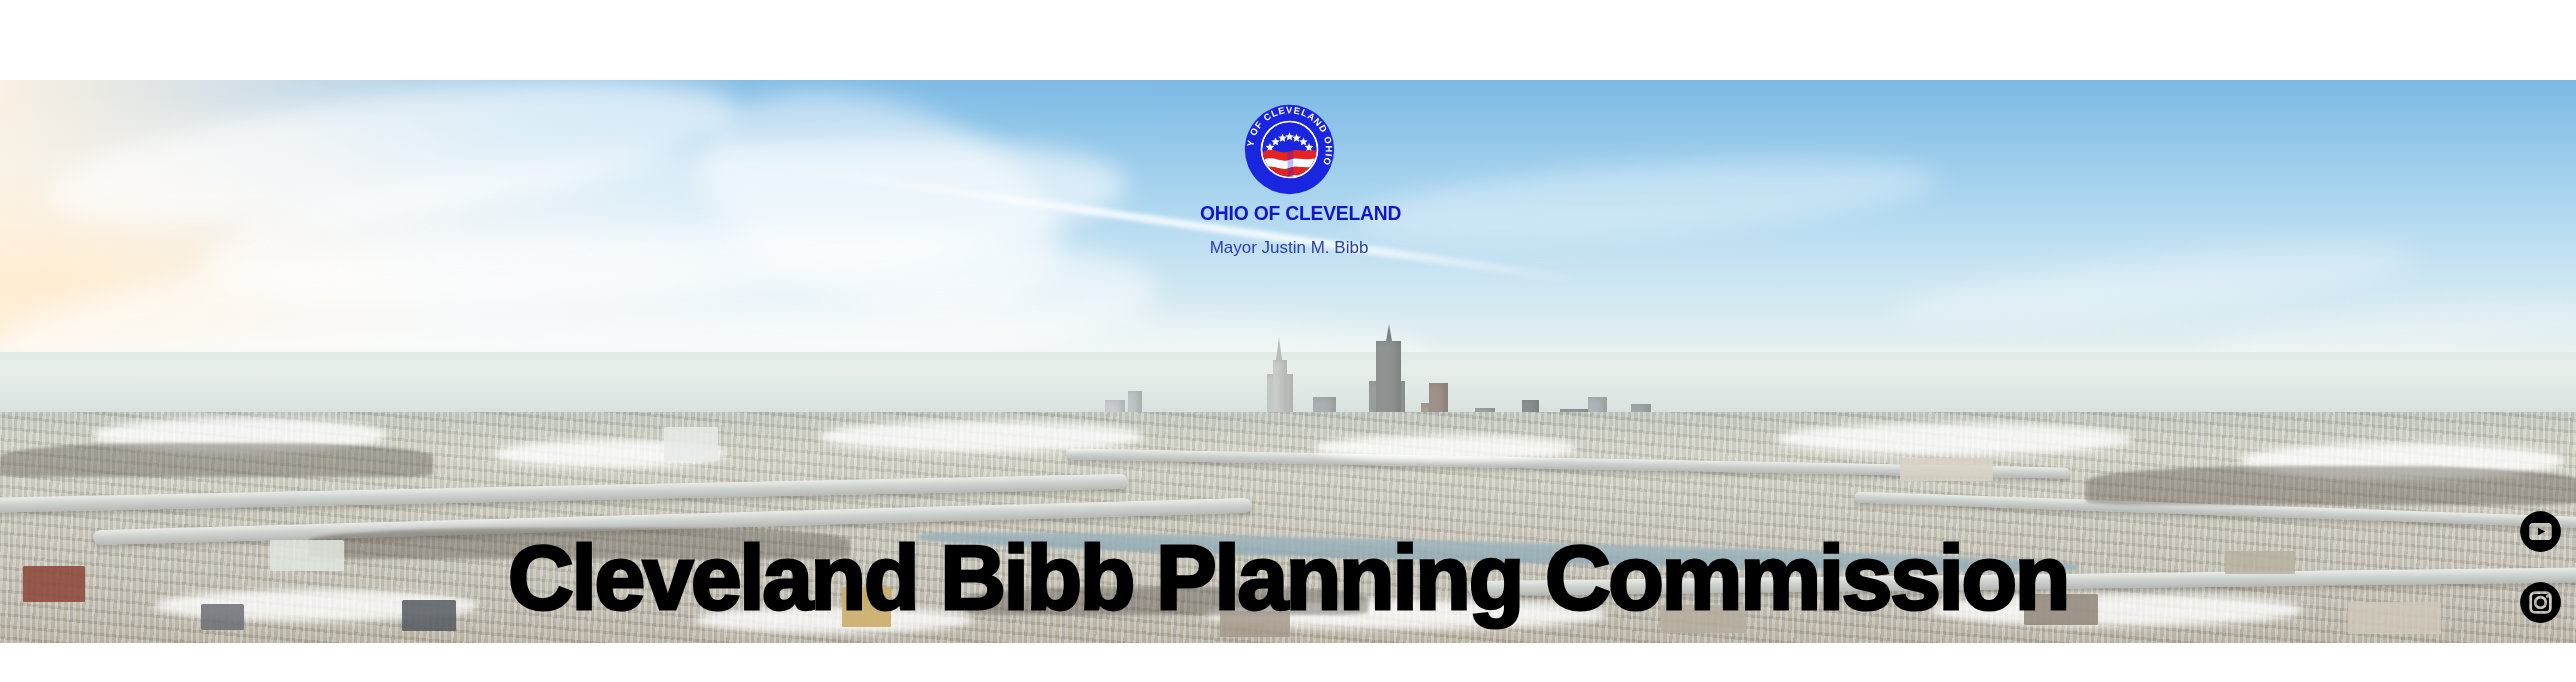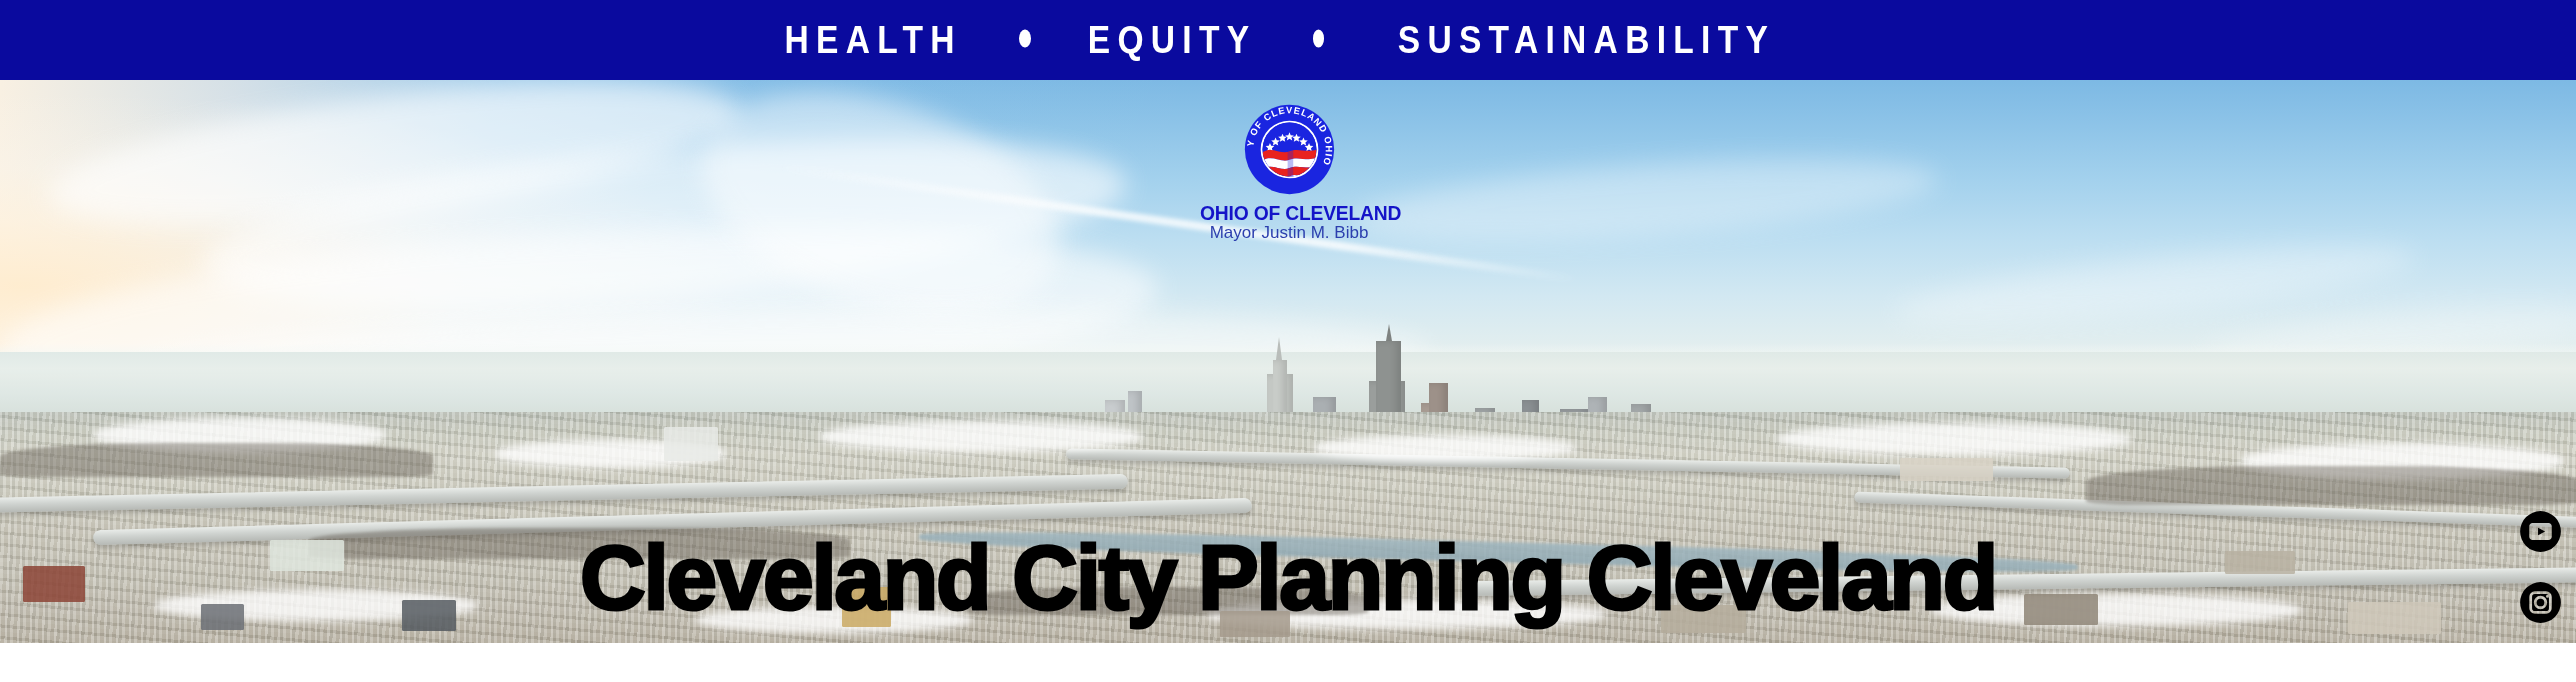--- a/index.html
+++ b/index.html
@@ -323,15 +323,6 @@
 
 <div class="page">
 
-  <div class="tagline-banner">
-    <div class="tagline-inner">
-      <span class="tagline-word">HEALTH</span>
-      <span class="tagline-dot"></span>
-      <span class="tagline-word">EQUITY</span>
-      <span class="tagline-dot"></span>
-      <span class="tagline-word">SUSTAINABILITY</span>
-    </div>
-  </div>
 
   <div class="hero">
 

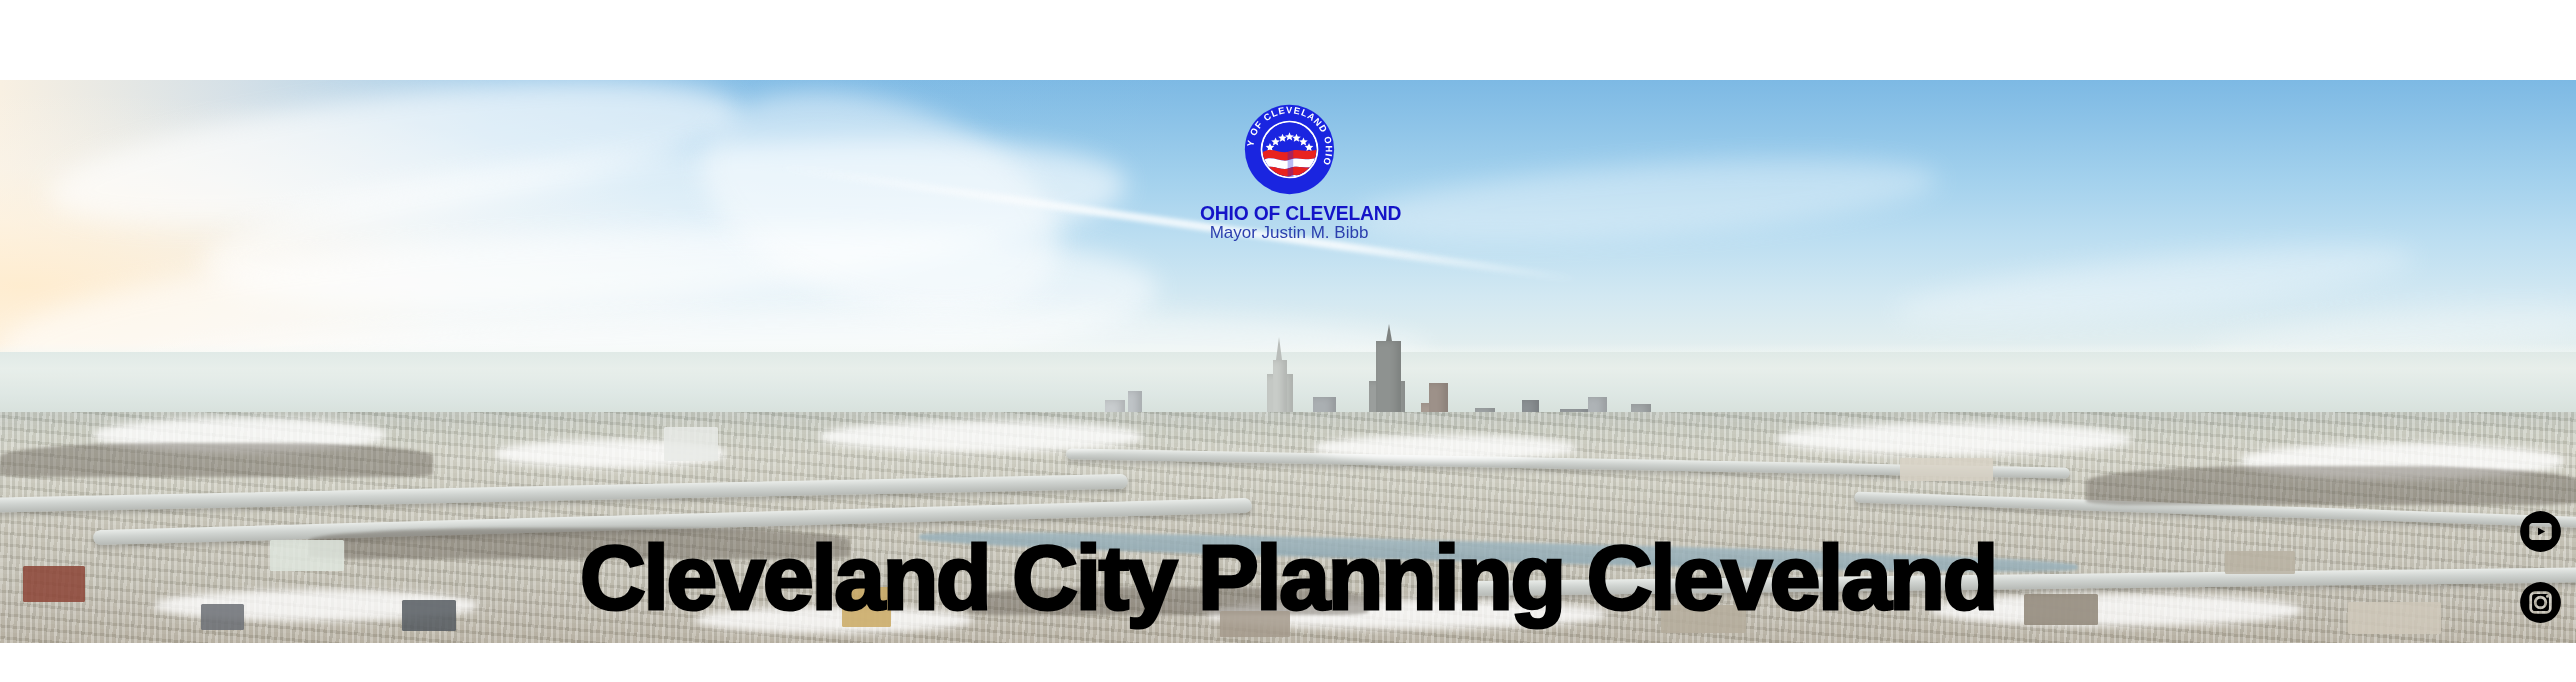--- a/index.html
+++ b/index.html
@@ -259,7 +259,7 @@
     white-space: nowrap;
   }
   .logo-sub {
-    margin-top: 1px;
+    margin-top: 16px;
     color: #2c3fae;
     font-family: "Liberation Sans", sans-serif;
     font-weight: 400;

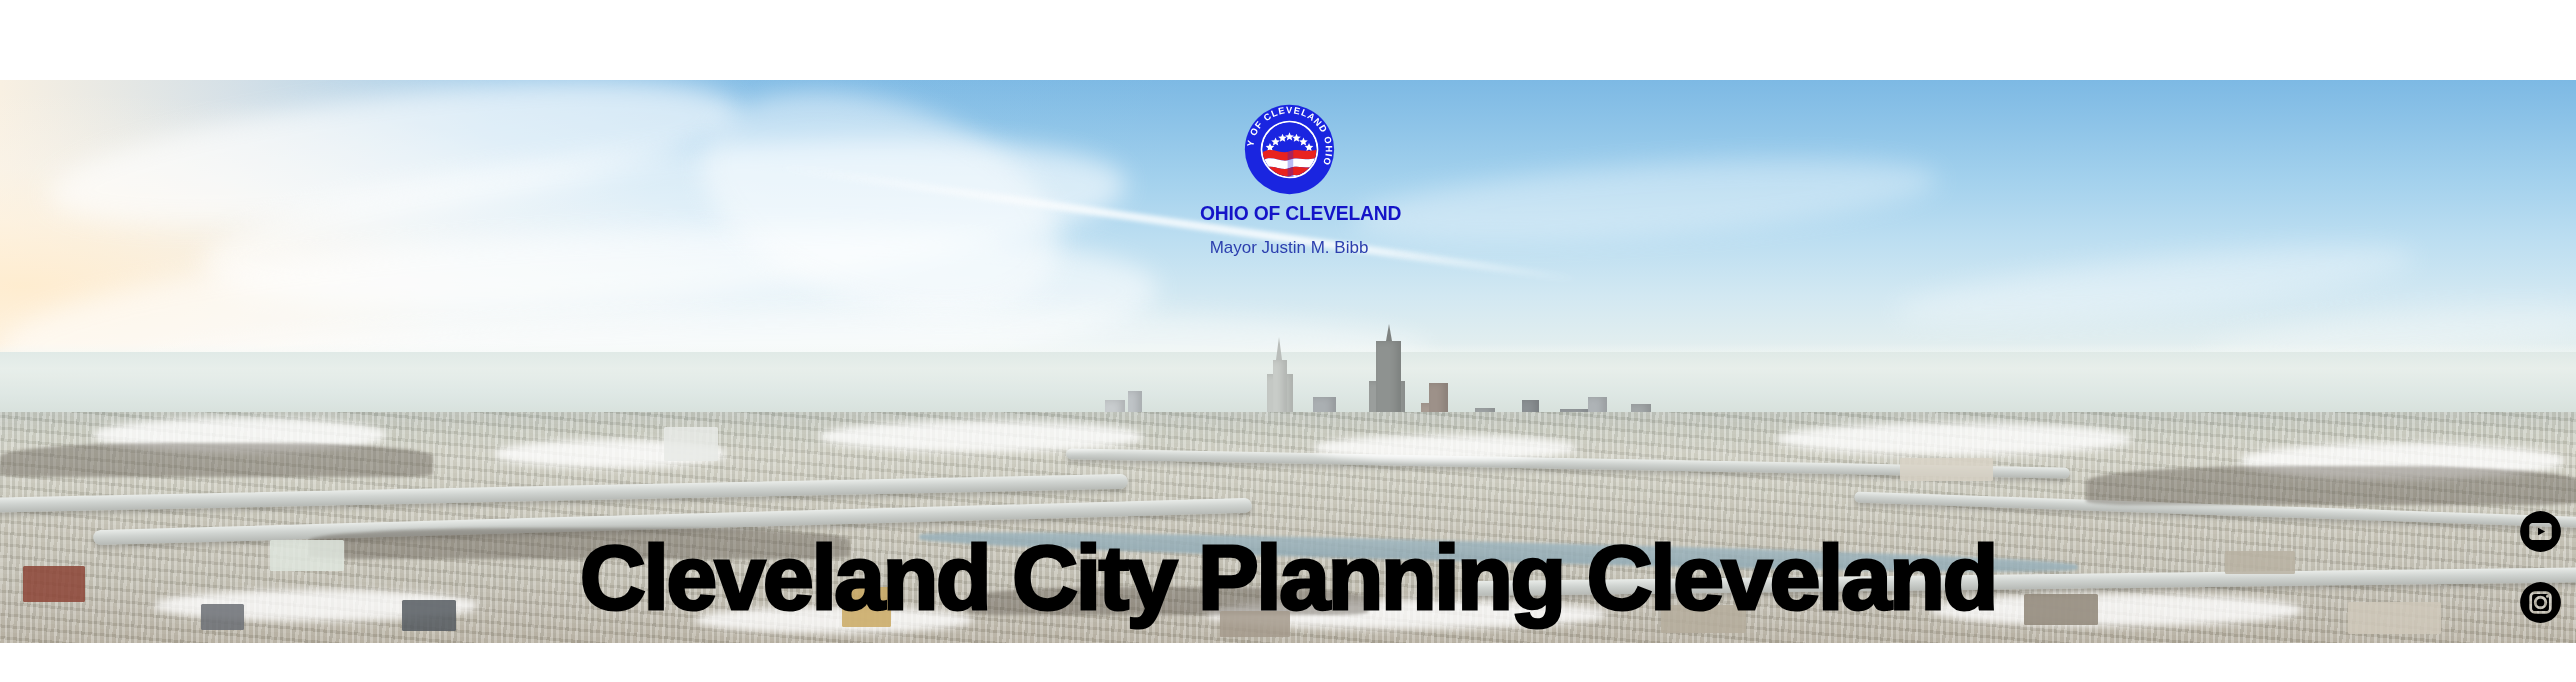--- a/index.html
+++ b/index.html
@@ -485,7 +485,7 @@
 
     </div>
 
-    <div class="main-title">Cleveland City Planning Cleveland</div>
+    <div class="main-title">Cleveland Bibb Planning Commission</div>
 
   </div>
 

